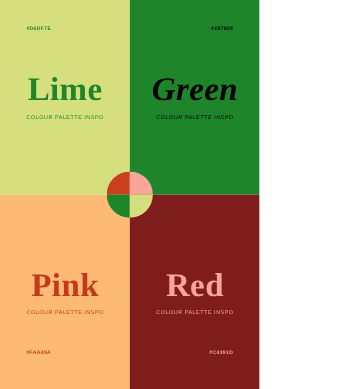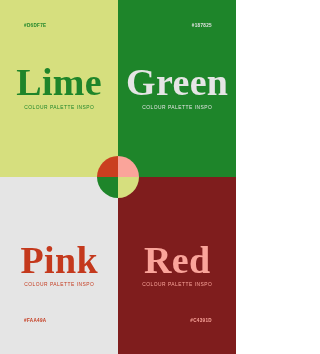--- a/index.html
+++ b/index.html
@@ -23,7 +23,7 @@
 
   .title{position:absolute;left:0;width:118px;text-align:center;
          font-family:"Liberation Serif",serif;font-weight:700;
-         font-size:38px;line-height:30px;letter-spacing:0.35px;
+         font-size:30px;line-height:30px;letter-spacing:0.35px;
          text-indent:0.35px;}
   .sub{position:absolute;left:0;width:118px;text-align:center;
        font-size:4.9px;line-height:6px;letter-spacing:0.5px;

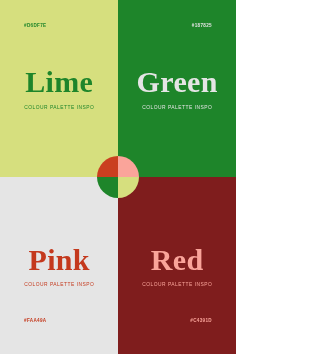--- a/index.html
+++ b/index.html
@@ -48,7 +48,7 @@
     <div class="sub">COLOUR PALETTE INSPO</div>
   </div>
 
-  <div class="panel" id="p1" style="background-color: rgb(30, 133, 42); color: #e5e5e5;">
+  <div class="panel" id="p1" style="background-color: rgb(30, 133, 42); color: #000000; font-style: italic;">
     <div class="hex">#187825</div>
     <div class="title">Green</div>
     <div class="sub">COLOUR PALETTE INSPO</div>

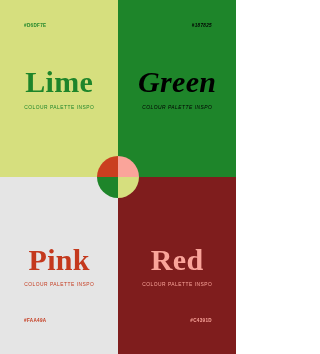--- a/index.html
+++ b/index.html
@@ -54,7 +54,7 @@
     <div class="sub">COLOUR PALETTE INSPO</div>
   </div>
 
-  <div class="panel" id="p2" style="background-color: #e5e5e5; color: rgb(196, 57, 29);">
+  <div class="panel" id="p2" style="background-color: #fdba74; color: rgb(196, 57, 29);">
     <div class="hex">#FAA49A</div>
     <div class="title">Pink</div>
     <div class="sub">COLOUR PALETTE INSPO</div>

